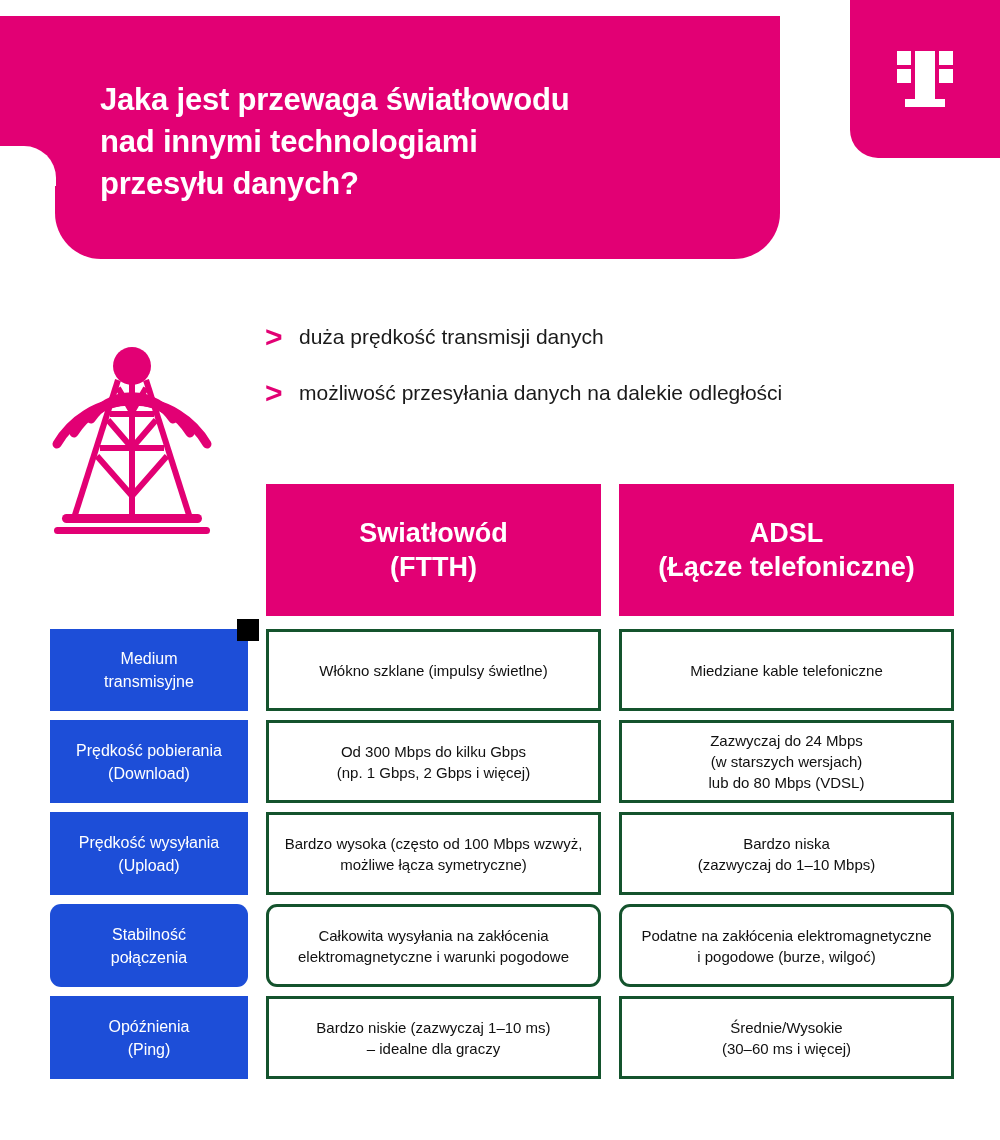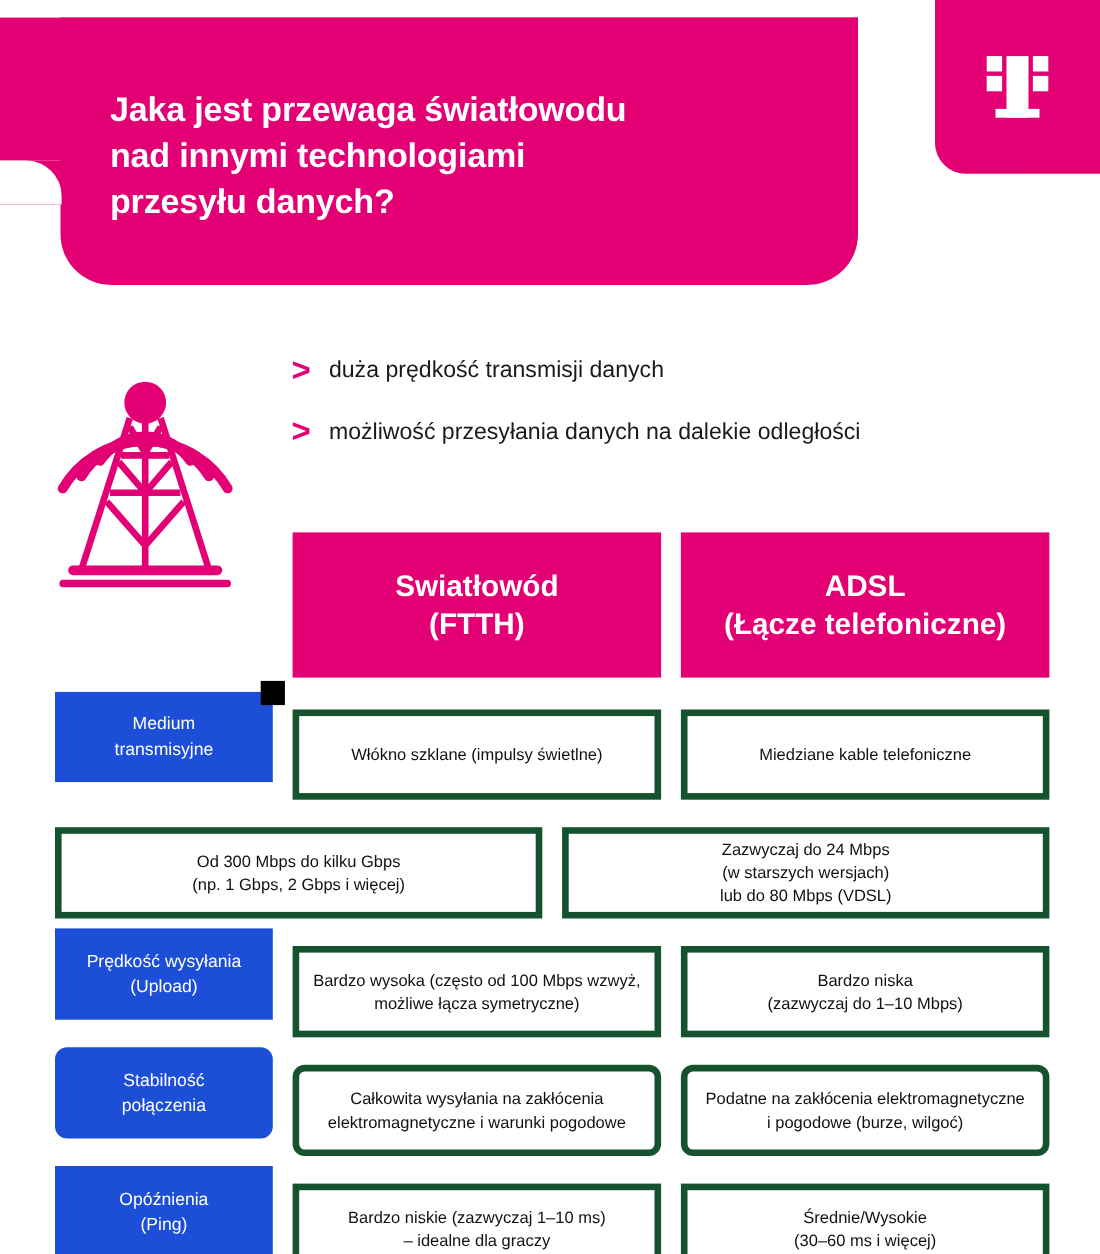--- a/index.html
+++ b/index.html
@@ -154,7 +154,7 @@
   .cell-data {
     flex: 1 1 0;
     background: #ffffff;
-    border: 6px solid #14532d;
+    border: 3px solid #14532d;
     color: #101010;
     display: flex;
     align-items: center;
@@ -164,7 +164,6 @@
     line-height: 21px;
     box-sizing: border-box;
     white-space: pre-line;
-    margin-top: 16px;
   }
   .row-h-1 .cell-label, .row-h-1 .cell-data { height: 82px; }
   .row-h-2 .cell-label, .row-h-2 .cell-data { height: 83px; }

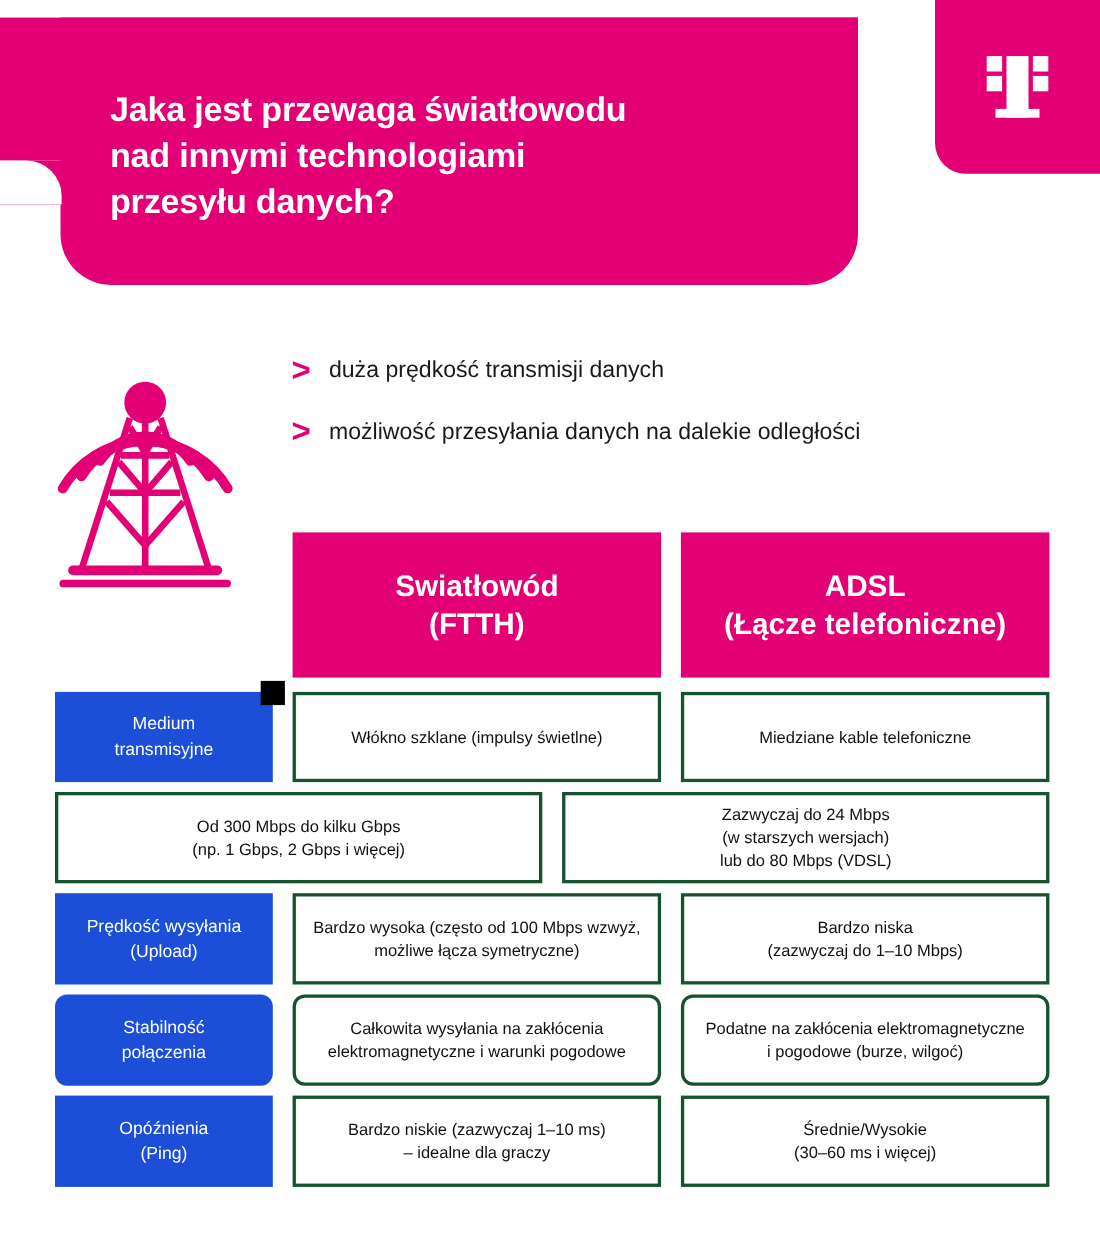--- a/index.html
+++ b/index.html
@@ -256,6 +256,8 @@
   </div>
 
   <div class="trow row-h-2">
+    <div class="cell-label">Prędkość pobierania
+(Download)</div>
     <div class="cell-data">Od 300 Mbps do kilku Gbps
 (np. 1 Gbps, 2 Gbps i więcej)</div>
     <div class="cell-data">Zazwyczaj do 24 Mbps

